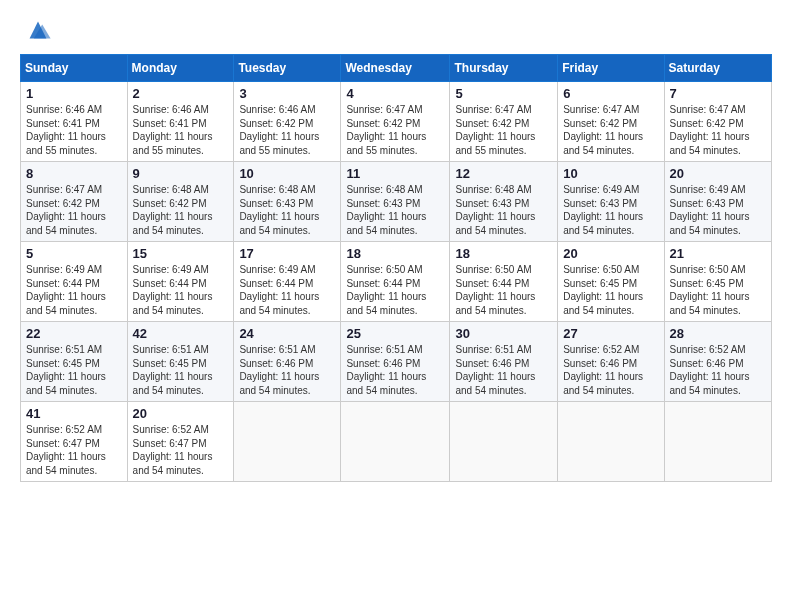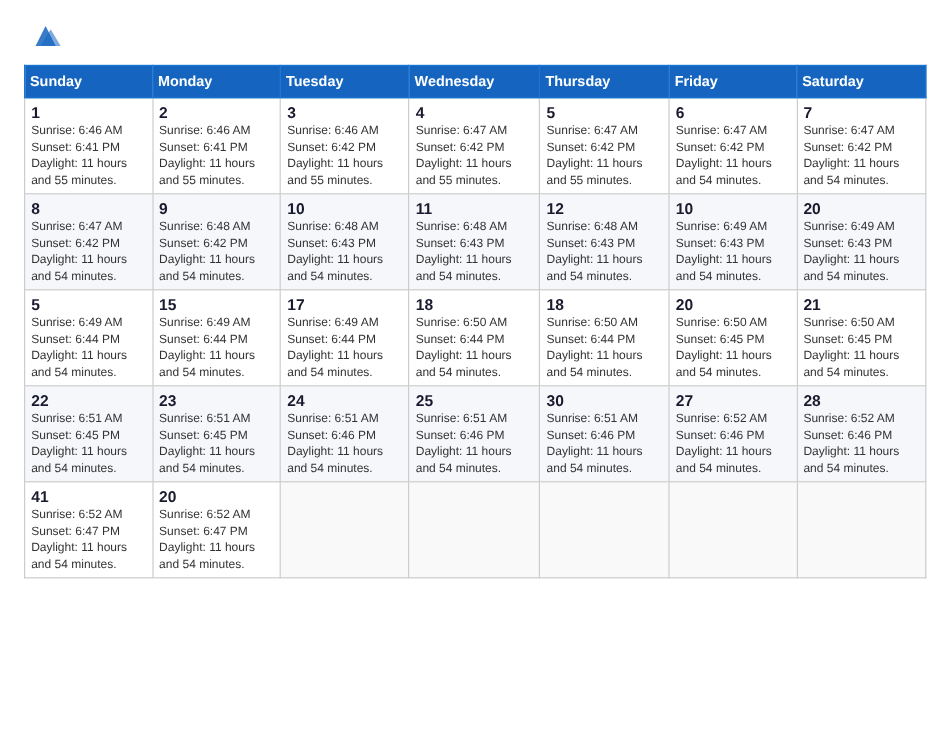--- a/index.html
+++ b/index.html
@@ -233,7 +233,7 @@
             <div class="day-info">Sunrise: 6:51 AM<br>Sunset: 6:45 PM<br>Daylight: 11 hours<br>and 54 minutes.</div>
           </td>
           <td>
-            <span class="day-number">23</span>
+            <span class="day-number">42</span>
             <div class="day-info">Sunrise: 6:51 AM<br>Sunset: 6:45 PM<br>Daylight: 11 hours<br>and 54 minutes.</div>
           </td>
           <td>

